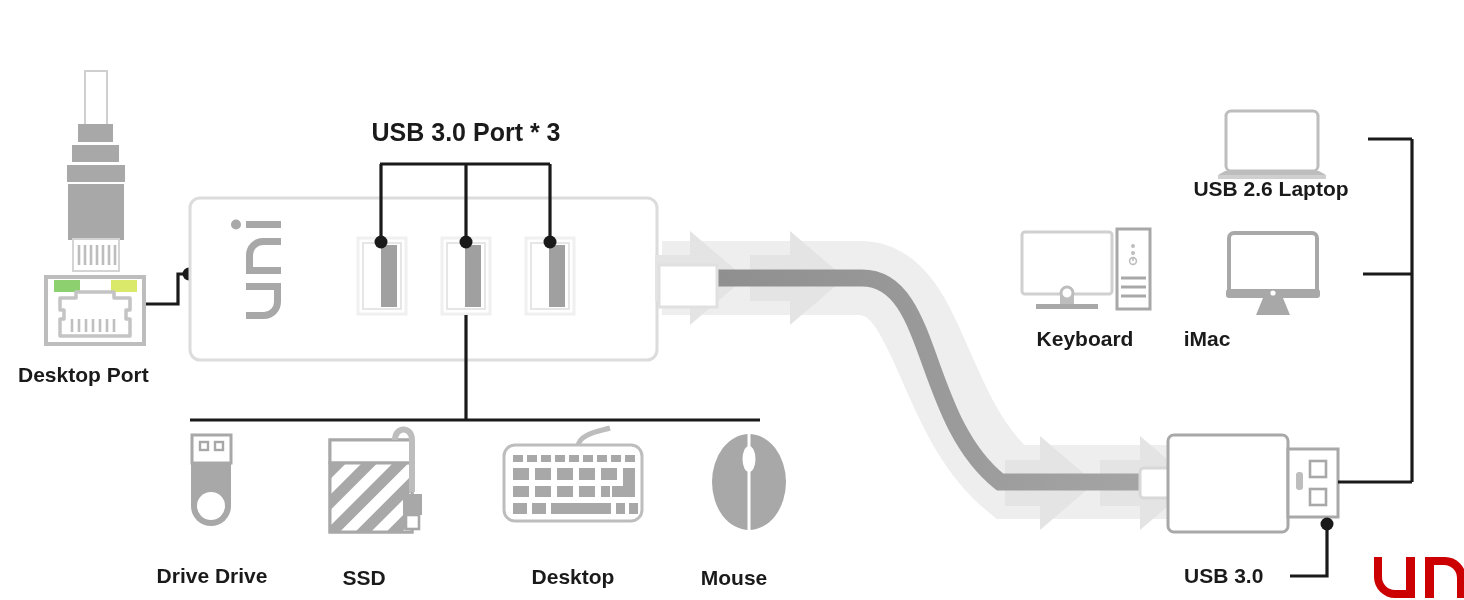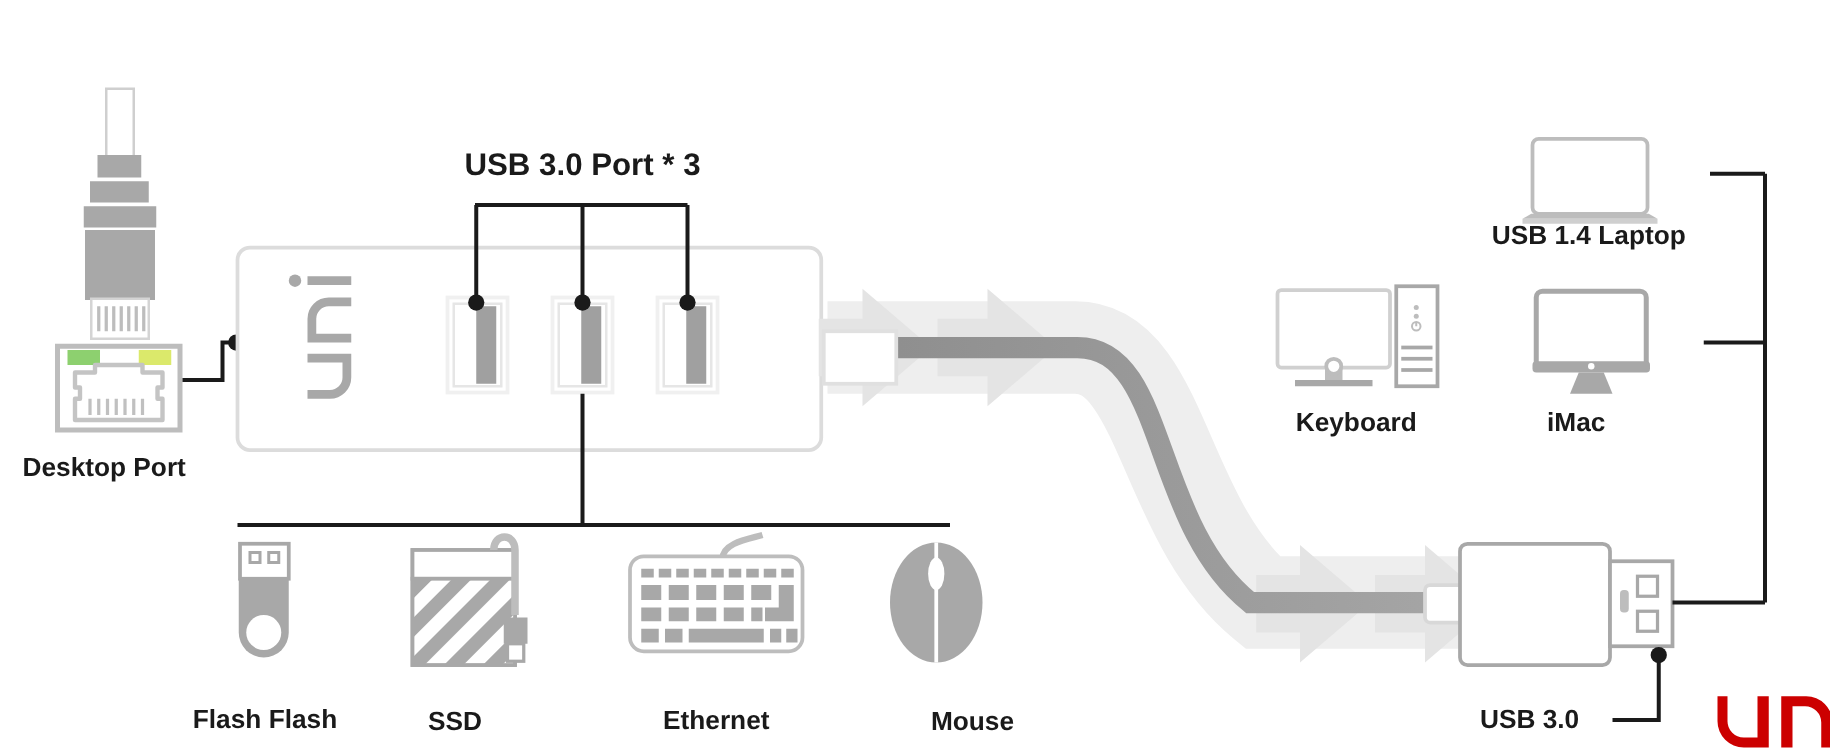--- a/index.html
+++ b/index.html
@@ -309,7 +309,7 @@
   <div class="lbl lbl-md ctr" style="left:573px; top:550px;">Ethernet</div>
   <div class="lbl lbl-md ctr" style="left:778px; top:551px;">Mouse</div>
 
-  <div class="lbl lbl-md ctr" style="left:1271px; top:162px;">USB 1.4 Laptop</div>
+  <div class="lbl lbl-md ctr" style="left:1271px; top:162px;">USB 2.6 Laptop</div>
   <div class="lbl lbl-md ctr" style="left:1085px; top:312px;">Keyboard</div>
   <div class="lbl lbl-md ctr" style="left:1261px; top:312px;">iMac</div>
 

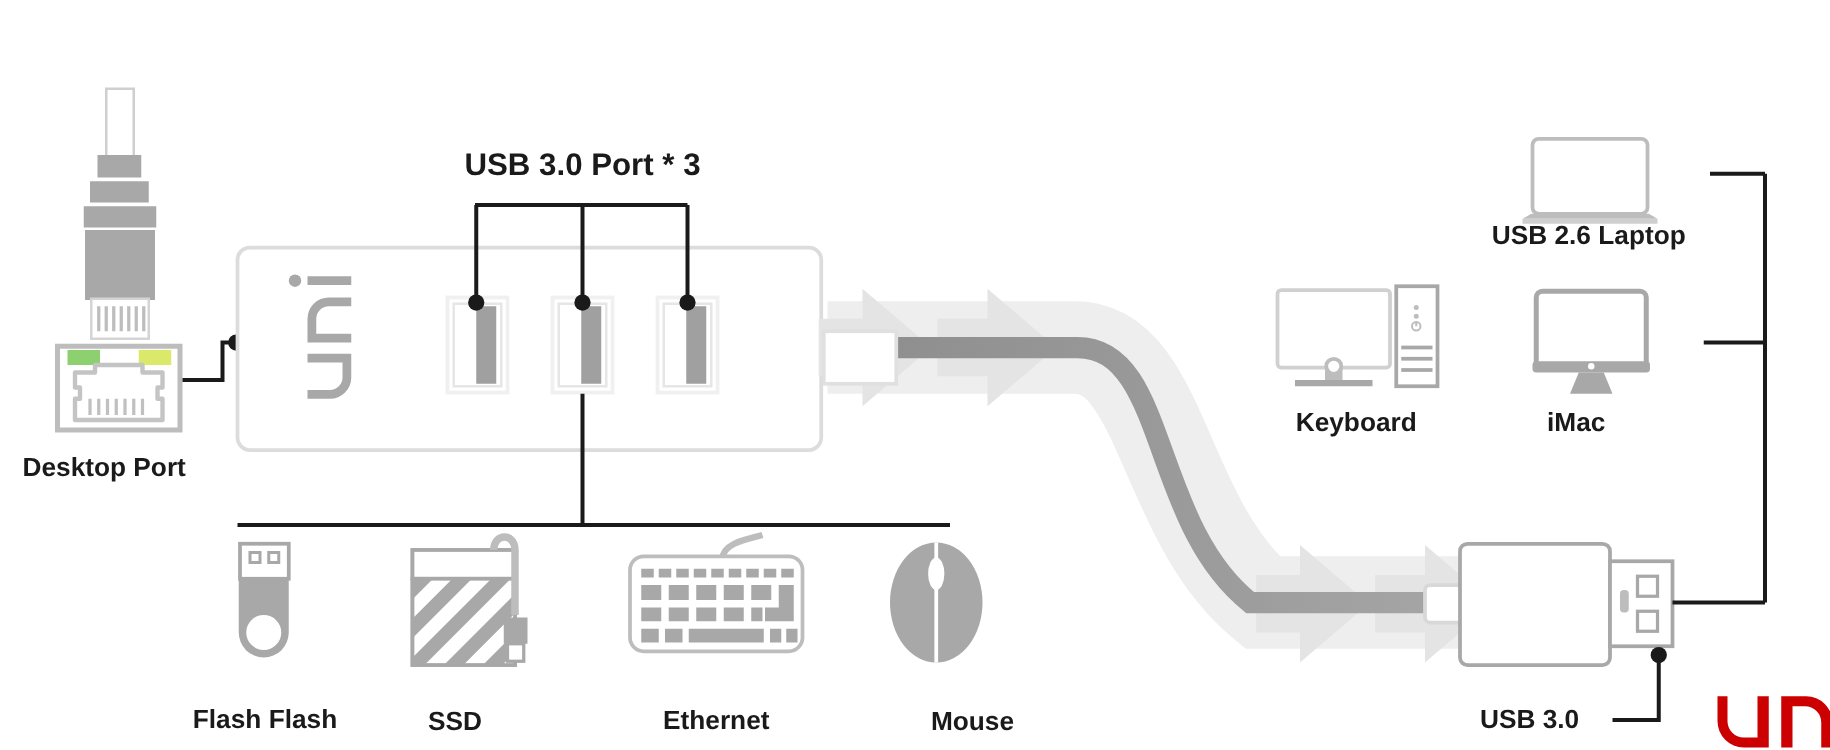--- a/index.html
+++ b/index.html
@@ -311,7 +311,7 @@
 
   <div class="lbl lbl-md ctr" style="left:1271px; top:162px;">USB 2.6 Laptop</div>
   <div class="lbl lbl-md ctr" style="left:1085px; top:312px;">Keyboard</div>
-  <div class="lbl lbl-md ctr" style="left:1261px; top:312px;">iMac</div>
+  <div class="lbl lbl-md ctr" style="left:1207px; top:312px;">iMac</div>
 
   <div class="lbl lbl-md" style="left:1184px; top:549px;">USB 3.0</div>
 

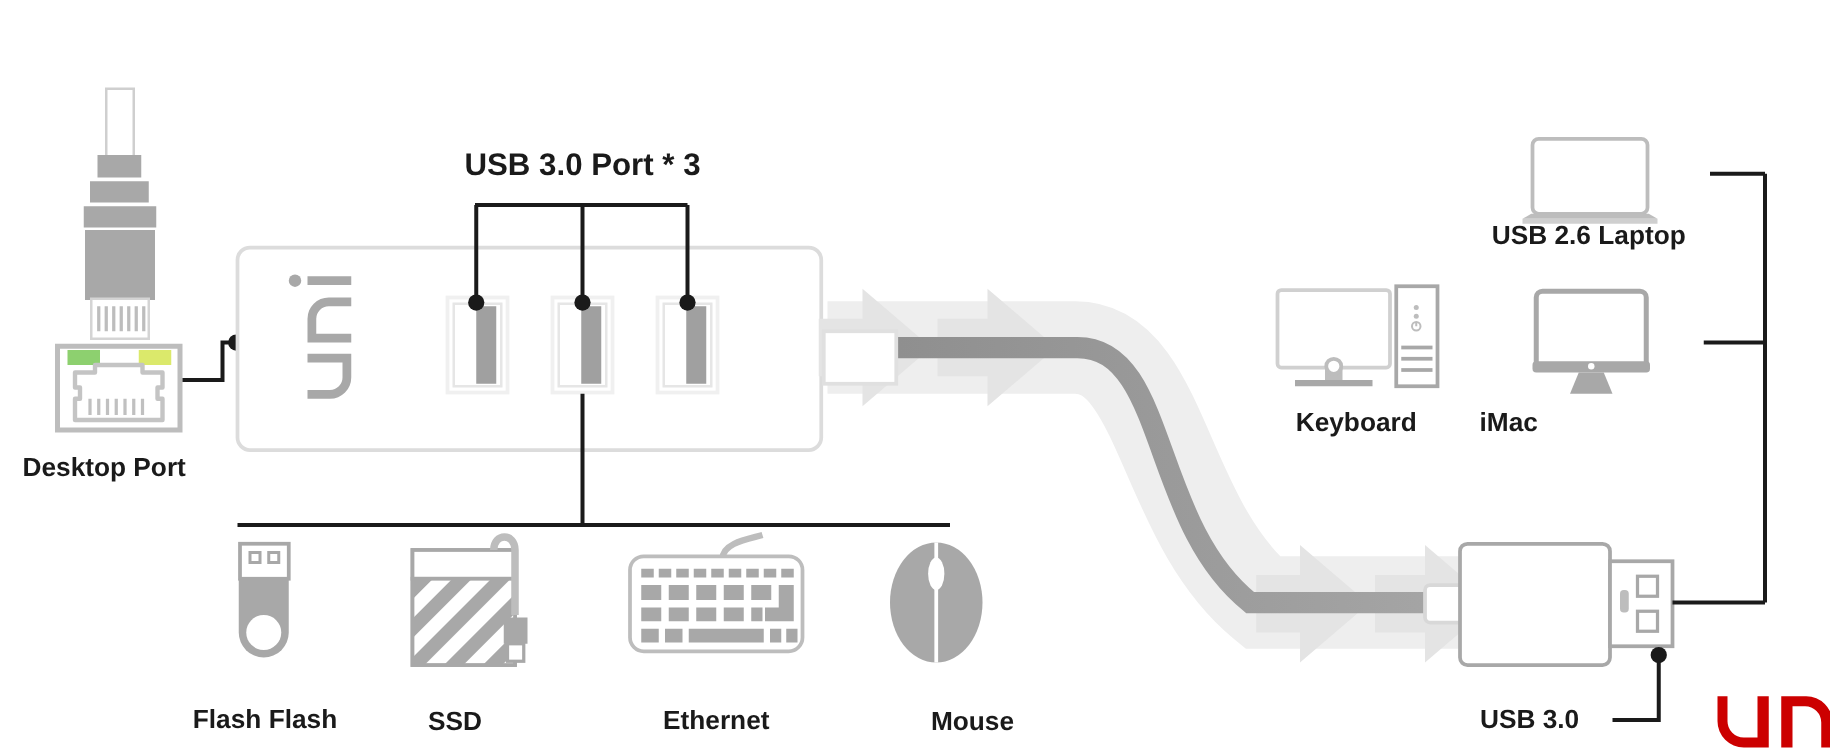--- a/index.html
+++ b/index.html
@@ -304,7 +304,7 @@
 
   <div class="lbl lbl-md" style="left:18px; top:348px;">Desktop Port</div>
 
-  <div class="lbl lbl-md ctr" style="left:212px; top:549px;">Flash Flash</div>
+  <div class="lbl lbl-md ctr" style="left:212px; top:549px;">Drive Drive</div>
   <div class="lbl lbl-md ctr" style="left:364px; top:551px;">SSD</div>
   <div class="lbl lbl-md ctr" style="left:573px; top:550px;">Ethernet</div>
   <div class="lbl lbl-md ctr" style="left:778px; top:551px;">Mouse</div>

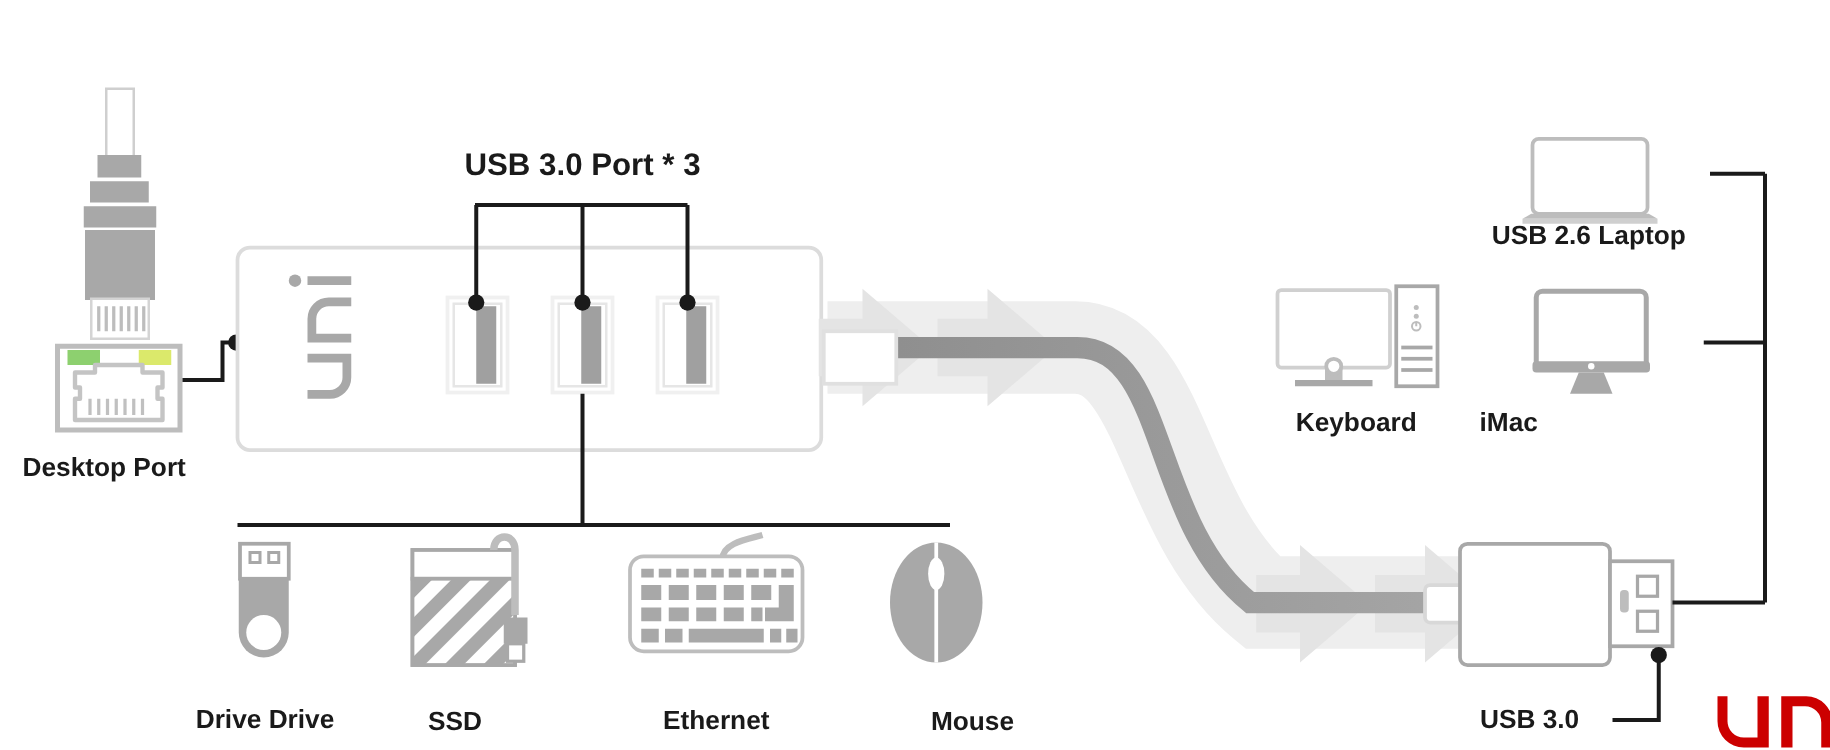--- a/index.html
+++ b/index.html
@@ -306,7 +306,7 @@
 
   <div class="lbl lbl-md ctr" style="left:212px; top:549px;">Drive Drive</div>
   <div class="lbl lbl-md ctr" style="left:364px; top:551px;">SSD</div>
-  <div class="lbl lbl-md ctr" style="left:573px; top:550px;">Ethernet</div>
+  <div class="lbl lbl-md ctr" style="left:573px; top:550px;">Desktop</div>
   <div class="lbl lbl-md ctr" style="left:778px; top:551px;">Mouse</div>
 
   <div class="lbl lbl-md ctr" style="left:1271px; top:162px;">USB 2.6 Laptop</div>

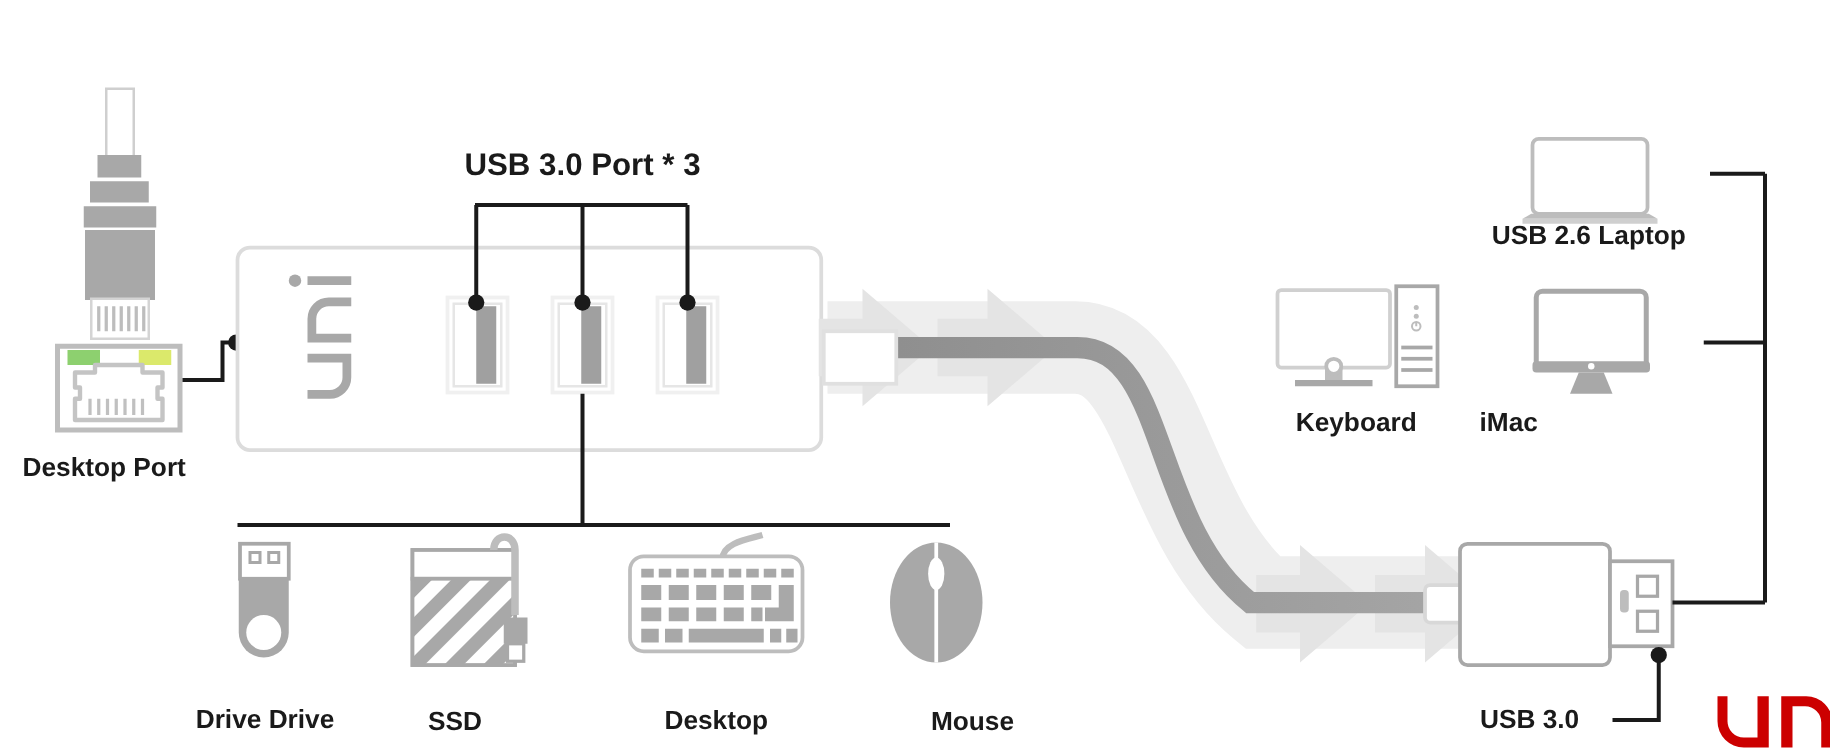--- a/index.html
+++ b/index.html
@@ -307,7 +307,7 @@
   <div class="lbl lbl-md ctr" style="left:212px; top:549px;">Drive Drive</div>
   <div class="lbl lbl-md ctr" style="left:364px; top:551px;">SSD</div>
   <div class="lbl lbl-md ctr" style="left:573px; top:550px;">Desktop</div>
-  <div class="lbl lbl-md ctr" style="left:778px; top:551px;">Mouse</div>
+  <div class="lbl lbl-md ctr" style="left:734px; top:551px;">Mouse</div>
 
   <div class="lbl lbl-md ctr" style="left:1271px; top:162px;">USB 2.6 Laptop</div>
   <div class="lbl lbl-md ctr" style="left:1085px; top:312px;">Keyboard</div>

